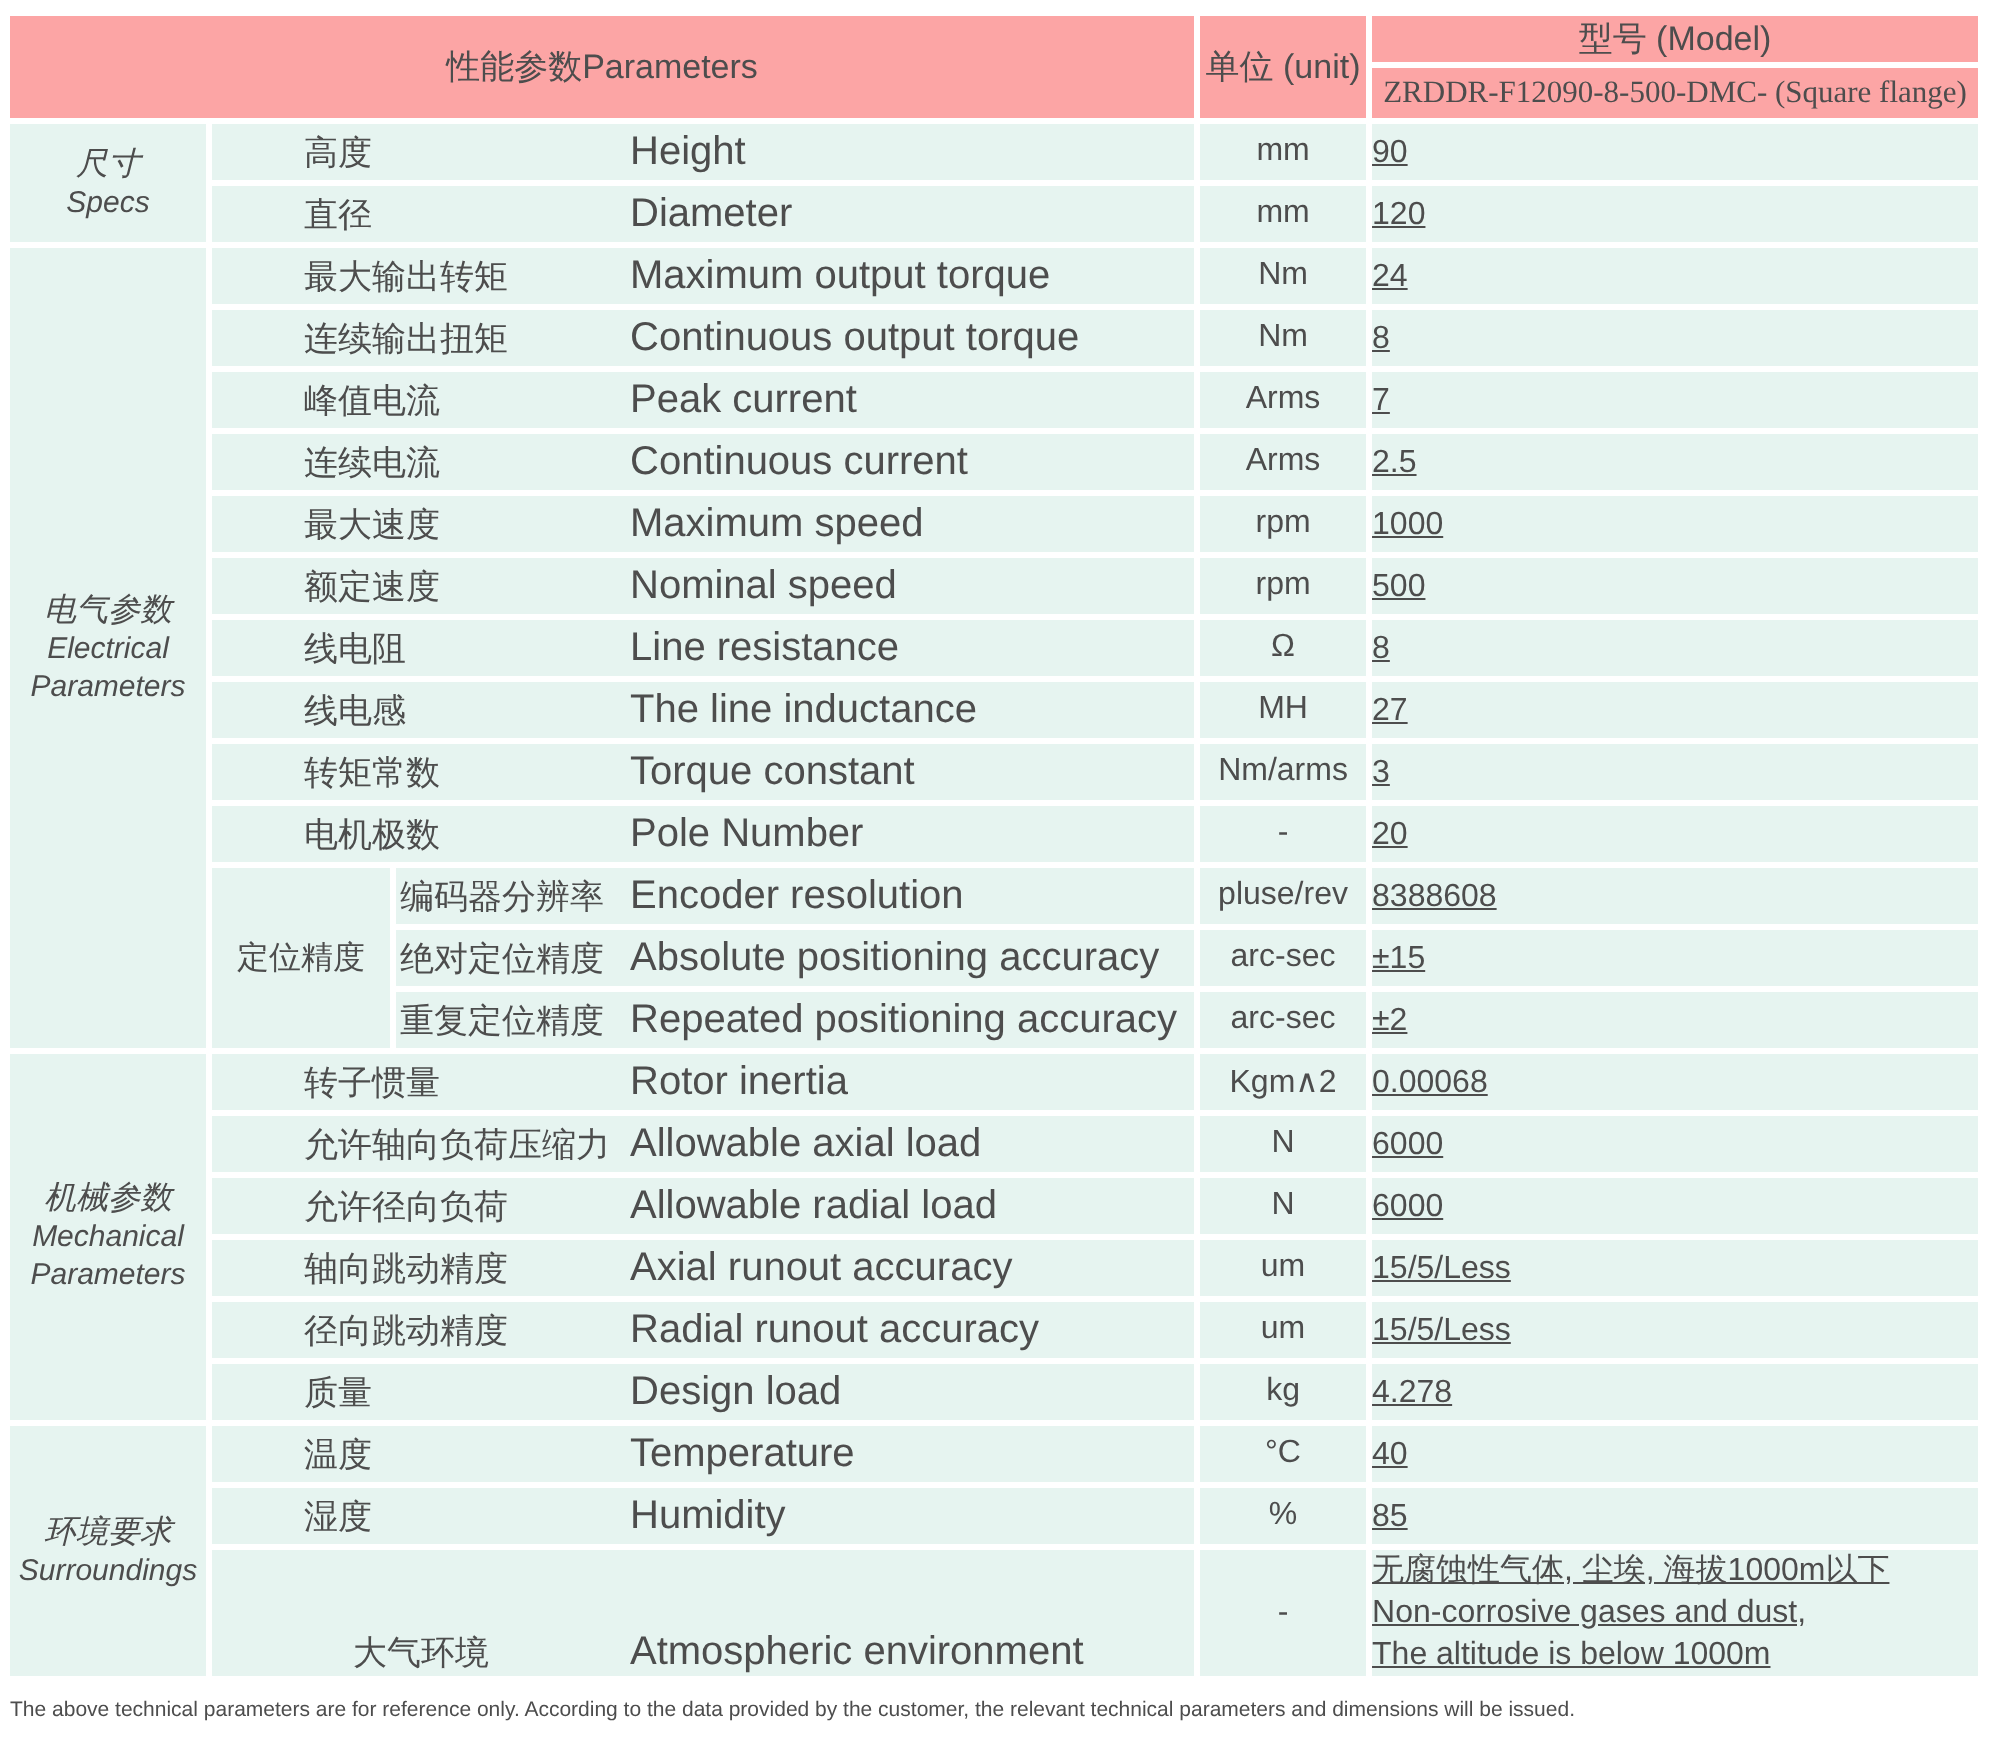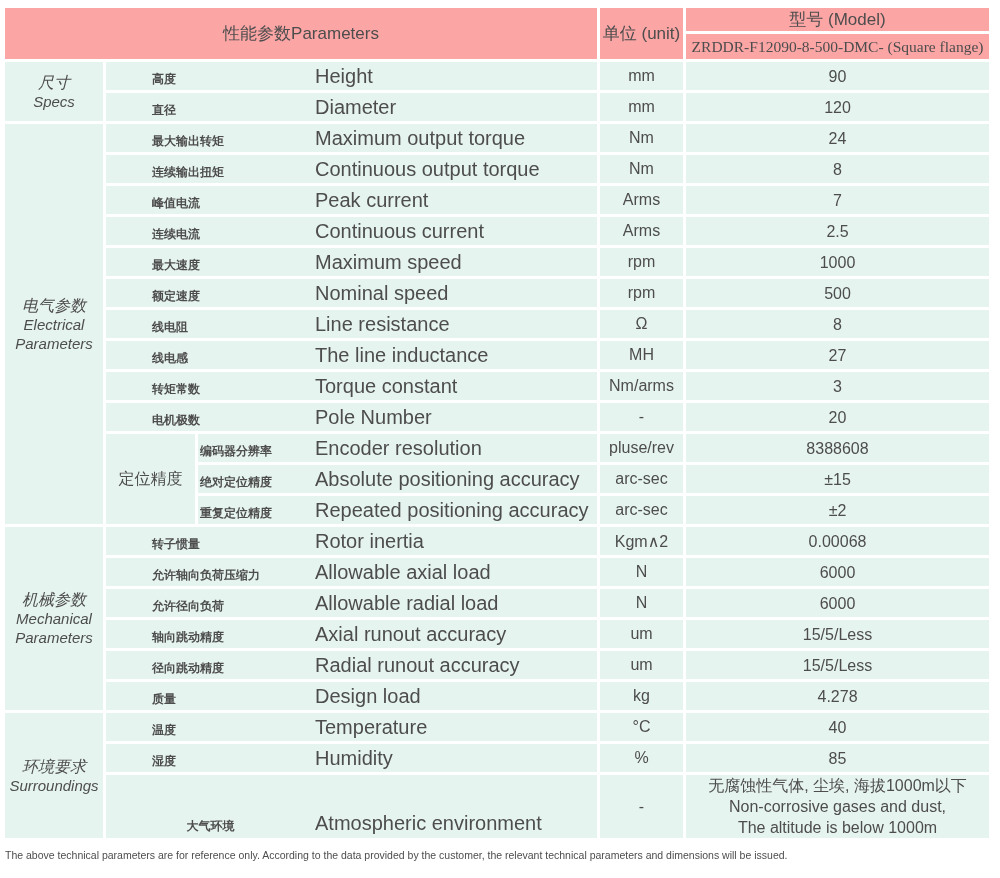--- a/index.html
+++ b/index.html
@@ -34,7 +34,7 @@
   td.group { text-align:center; font-size:16px;margin-top:37px; }
 
   td.label { font-size:16px; white-space:nowrap; }
-  td.label .cn { display:inline-block; margin-left:46px; width:163px; font-size:12px;font-weight:bold; }
+  td.label .cn { display:inline-block; margin-left:46px; width:163px; font-size:17px; }
   td.label .en { font-size:20px; }
   td.label.sub .cn { margin-left:2px; width:115px; }
   td.label.atmo .cn { margin-left:0; width:209px; text-align:center;margin-top:40px; }

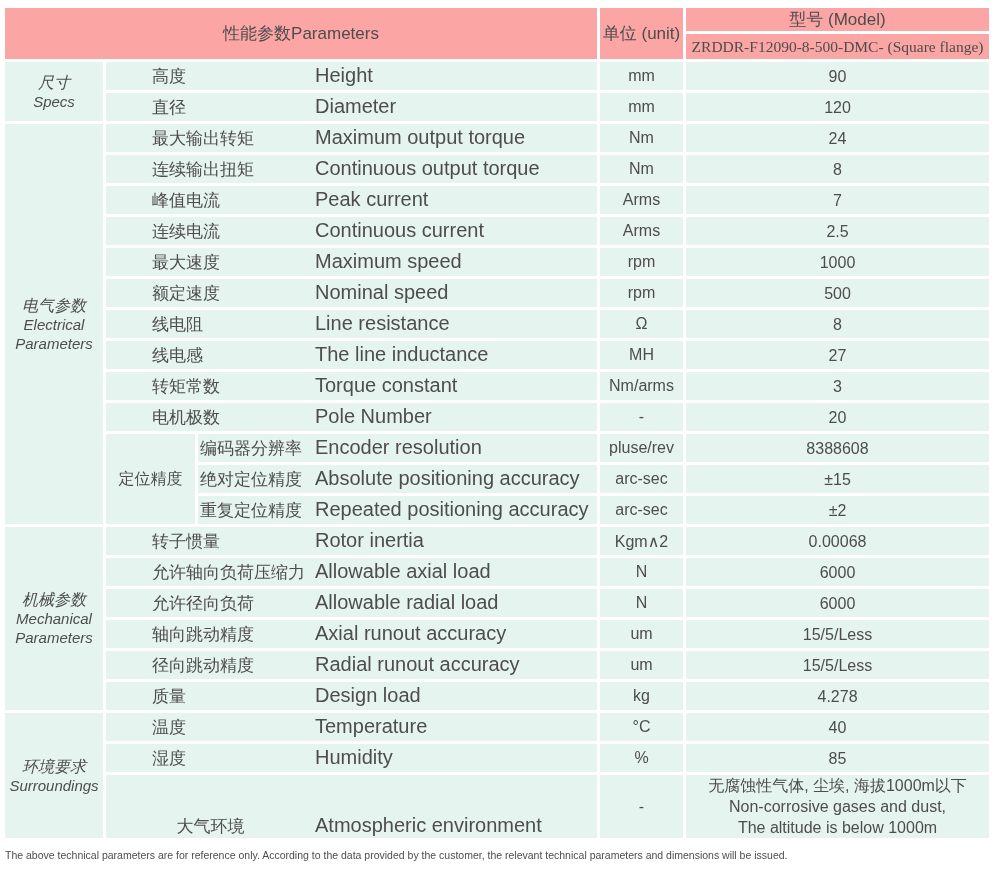--- a/index.html
+++ b/index.html
@@ -40,7 +40,7 @@
   td.label.atmo .cn { margin-left:0; width:209px; text-align:center;margin-top:40px; }
 
   td.unit  { text-align:center; font-size:16px; }
-  td.value { text-align:center; font-size:16px; white-space:pre-line; line-height:21px; }
+  td.value { font-size:16px; white-space:pre-line; line-height:21px;text-decoration:underline; }
 
   .footer { margin:7px 0 0 5px; font-size:10.5px; line-height:14px; color:#4d4d4d; }
   .footer .f-cn { margin-bottom:1px; }

